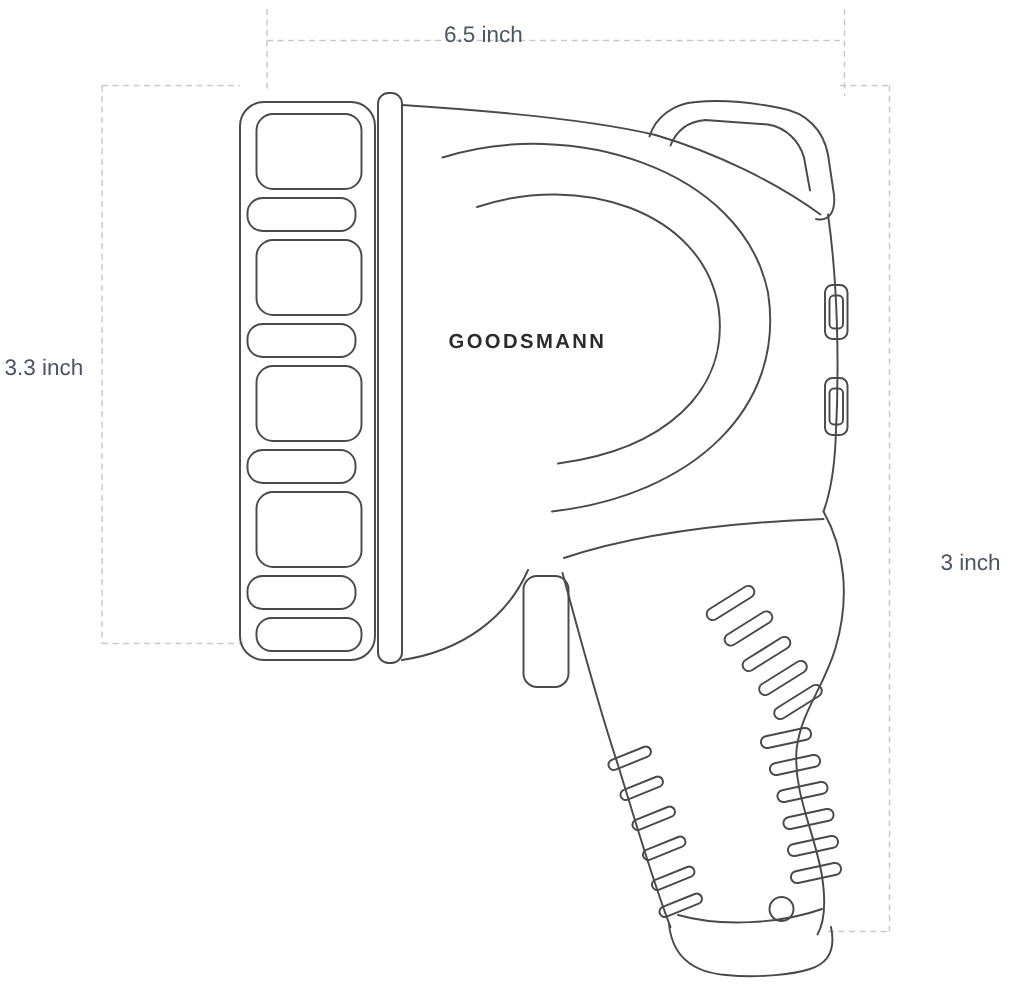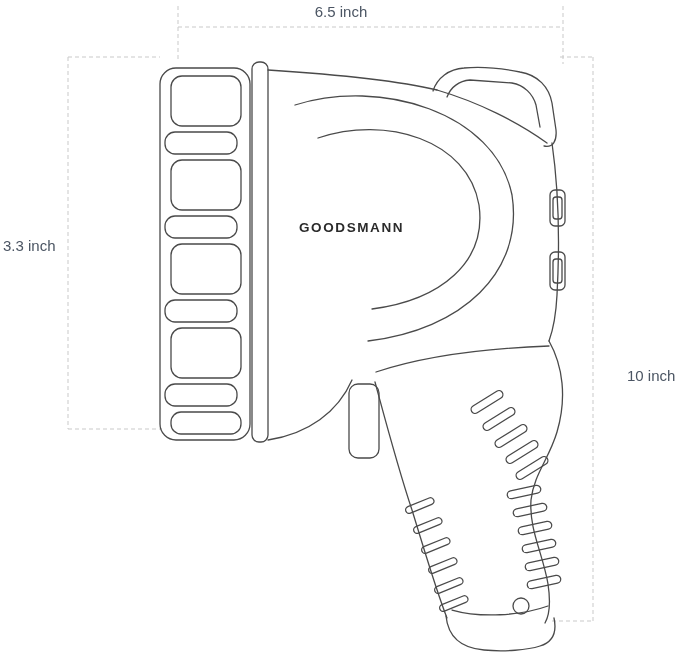--- a/index.html
+++ b/index.html
@@ -38,7 +38,7 @@
     color:var(--color-label_text,#4b5563);
     white-space:nowrap;
   }
-  .dim-label.top { left:296px; top:3px; width:90px; text-align:center; }
+  .dim-label.top { left:296px; top:15px; width:90px; text-align:left; }
   .dim-label.left { left:3px; top:237px; }
   .dim-label.right { left:627px; top:367px; }
 </style>

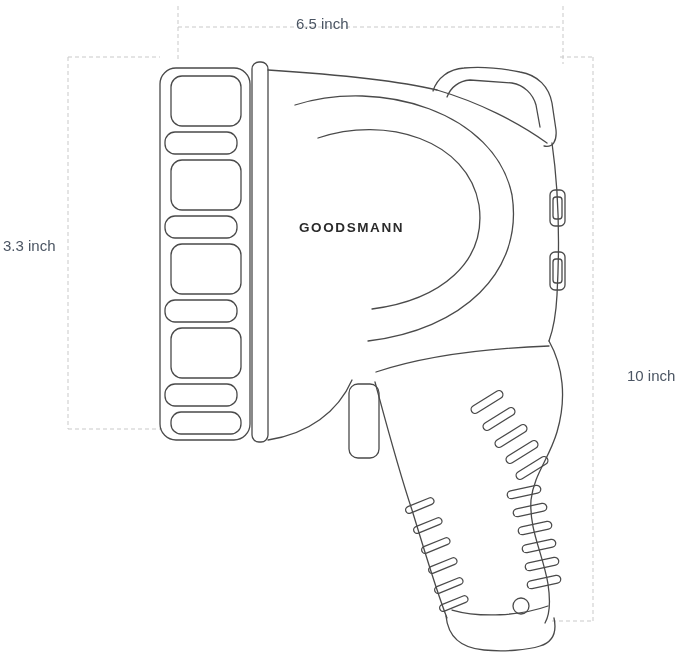--- a/index.html
+++ b/index.html
@@ -148,7 +148,7 @@
 
   <div class="dim-label top">6.5 inch</div>
   <div class="dim-label left">3.3 inch</div>
-  <div class="dim-label right">10 inch</div>
+  <div class="dim-label right">3 inch</div>
 
 </div>
 

